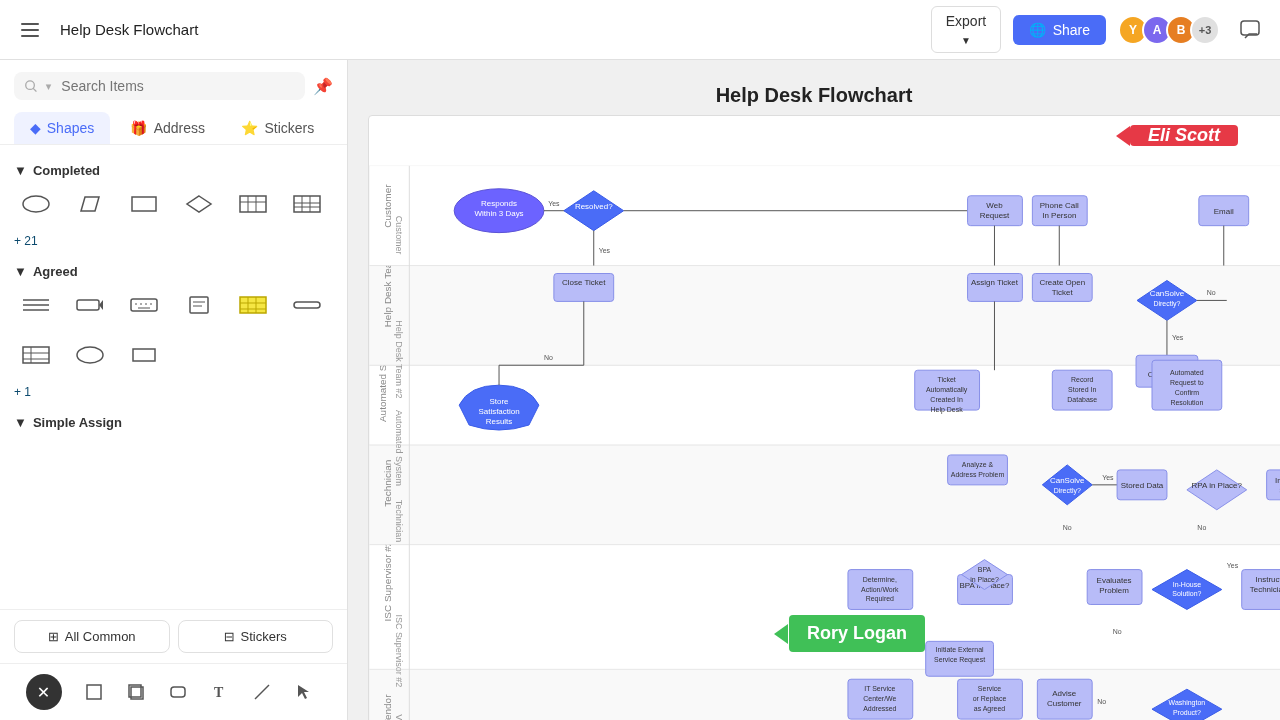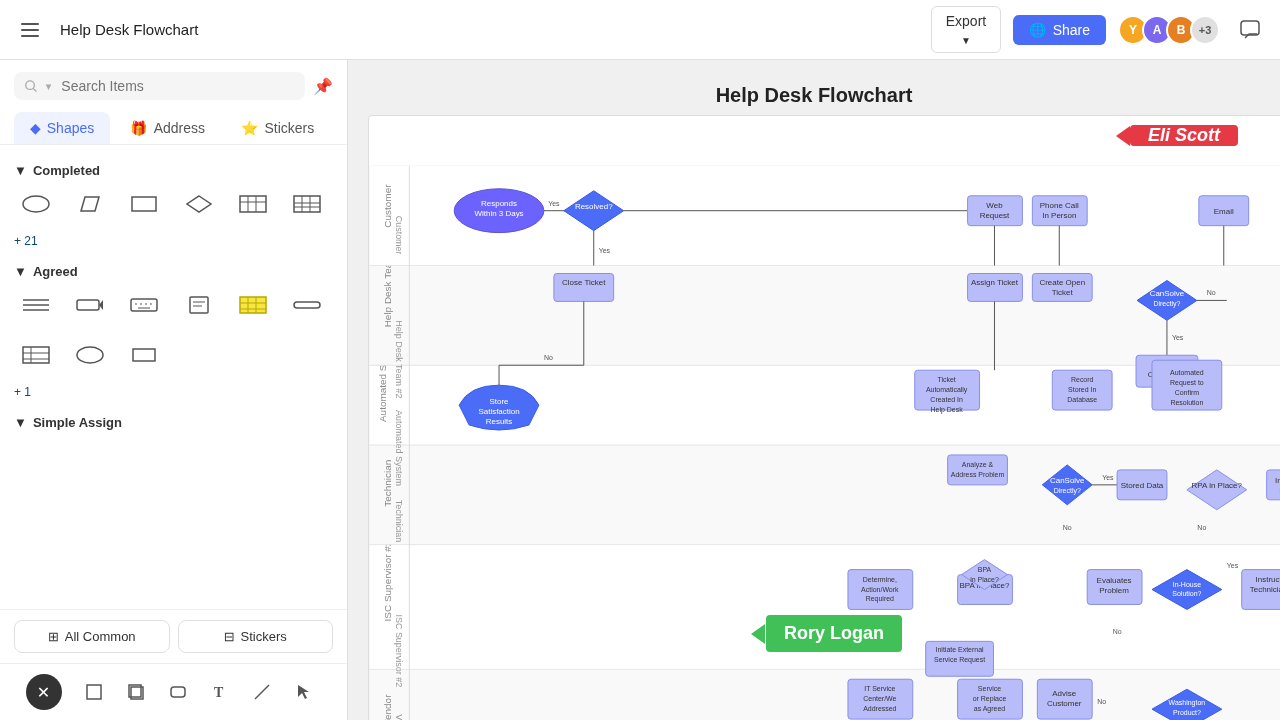--- a/index.html
+++ b/index.html
@@ -747,7 +747,7 @@
       </div>
     </div>
 
-    <div style="position:absolute;bottom:68px;left:418px;">
+    <div style="position:absolute;bottom:68px;left:441px;">
 
       <div style="position:absolute;left:-15px;top:50%;transform:translateY(-50%);width:0;height:0;border-top:10px solid transparent;border-bottom:10px solid transparent;border-right:14px solid #40c057;"></div>
       <div style="background:#40c057;color:#fff;padding:8px 18px;border-radius:4px;font-size:18px;font-weight:700;white-space:nowrap;">

